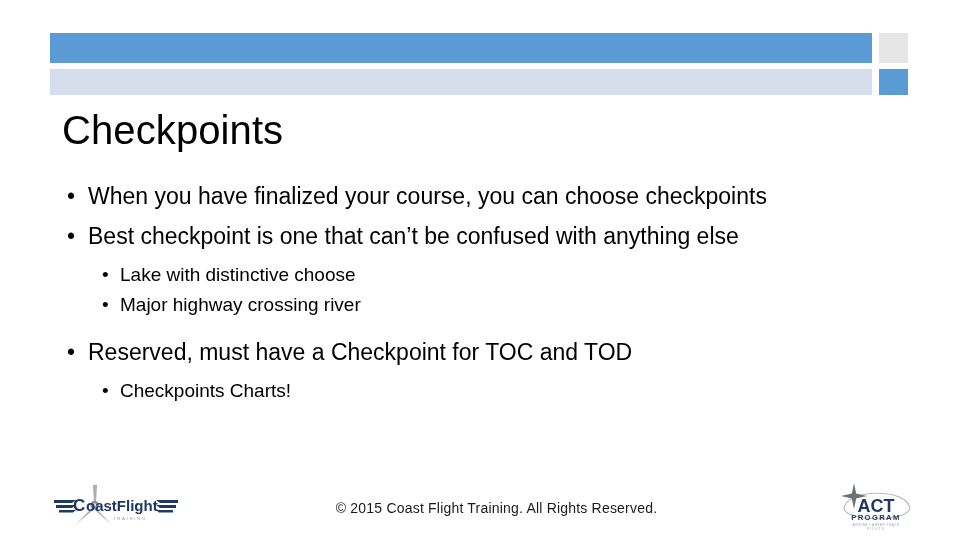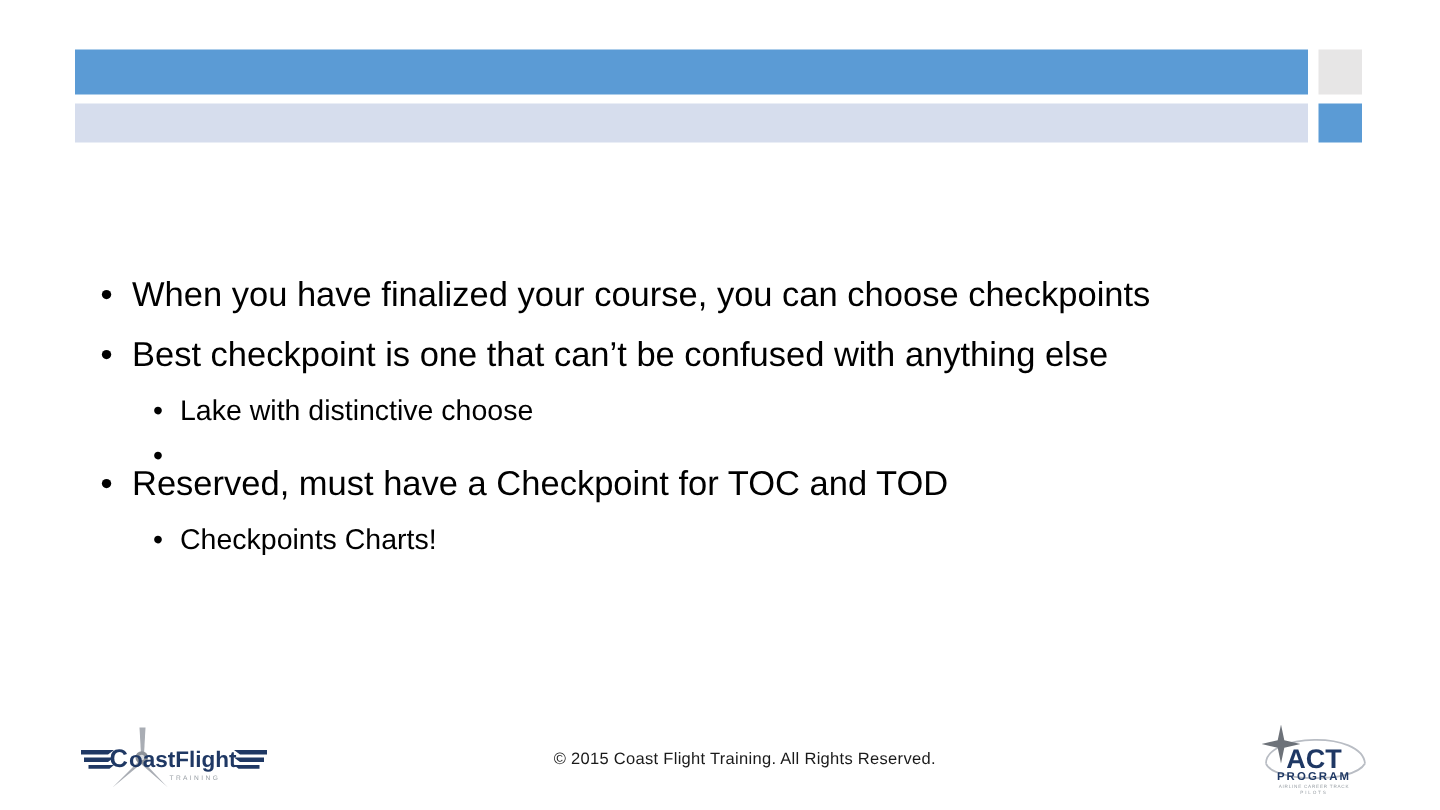--- a/index.html
+++ b/index.html
@@ -168,6 +168,7 @@
   <div class="bar-light-main"></div>
   <div class="bar-blue-accent"></div>
 
+  <div class="title">Checkpoints</div>
 
   <div class="body-area">
     <ul>

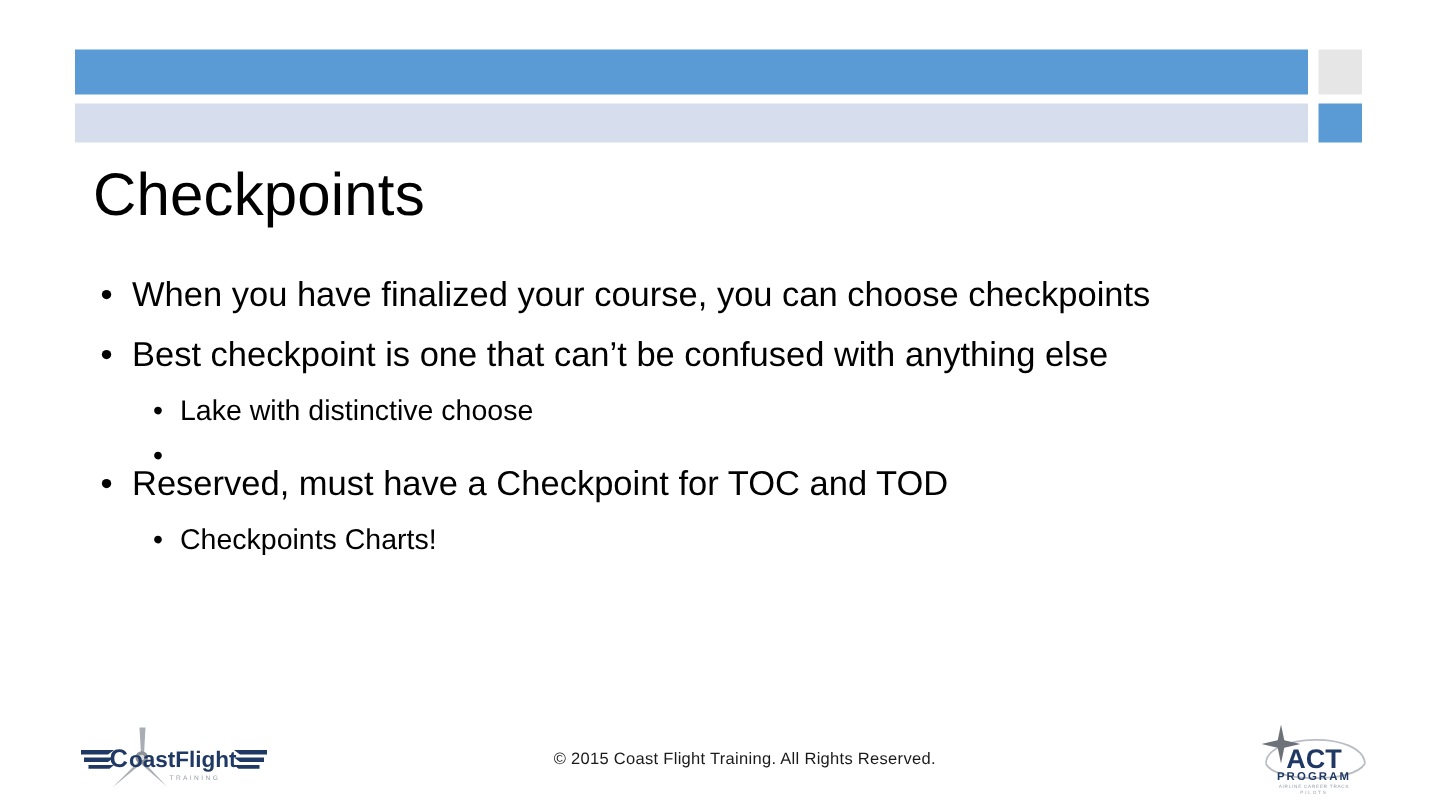--- a/index.html
+++ b/index.html
@@ -190,6 +190,7 @@
         </li>
         <li class="lvl2">
           <span class="bullet-dot">•</span>
+          <span>Major highway crossing river</span>
         </li>
       </ul>
 

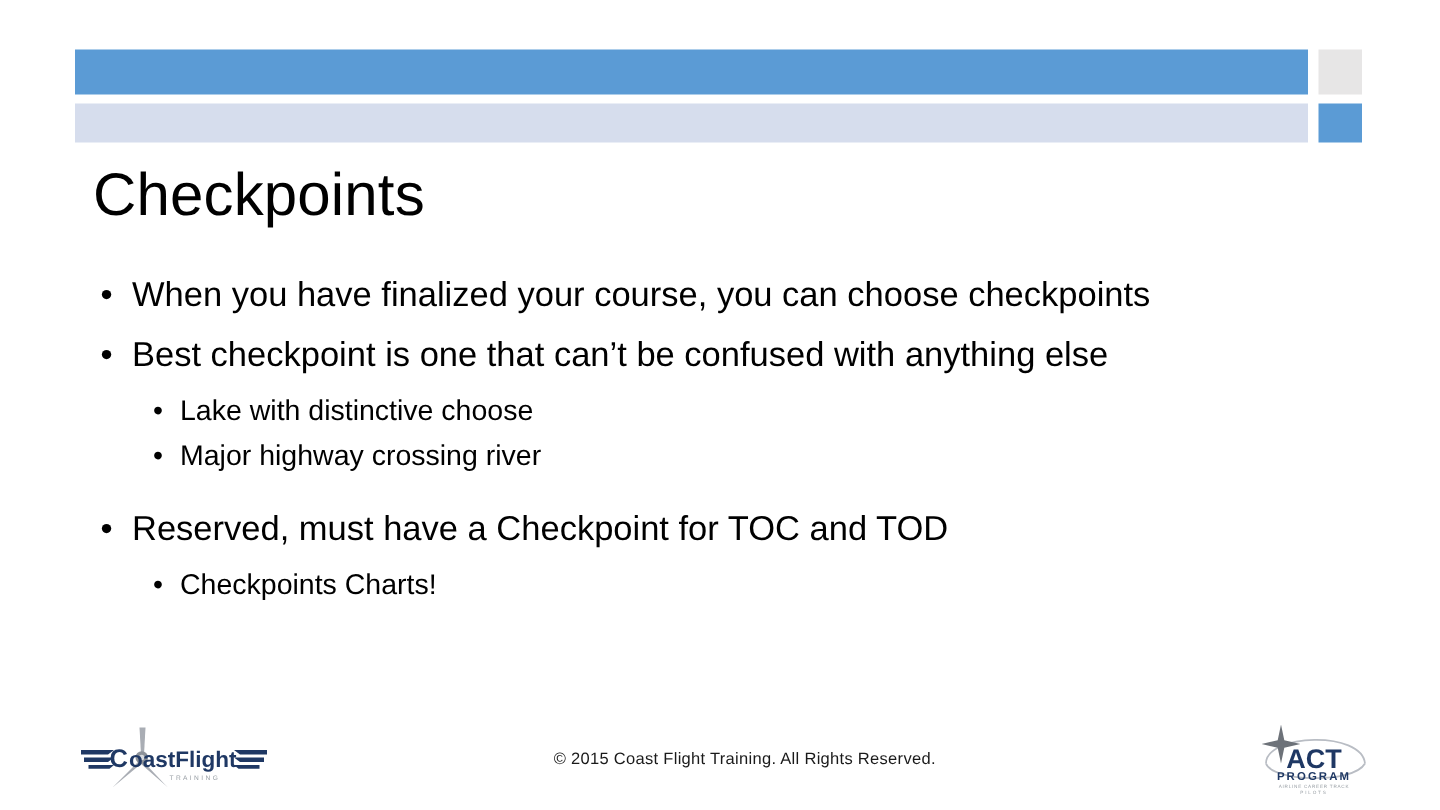--- a/index.html
+++ b/index.html
@@ -131,7 +131,7 @@
     right: 0;
     top: 500px;
     text-align: center;
-    font-size: 11px;
+    font-size: 14px;
     color: #1a1a1a;
     letter-spacing: 0.2px;
     margin-left: 33px;

